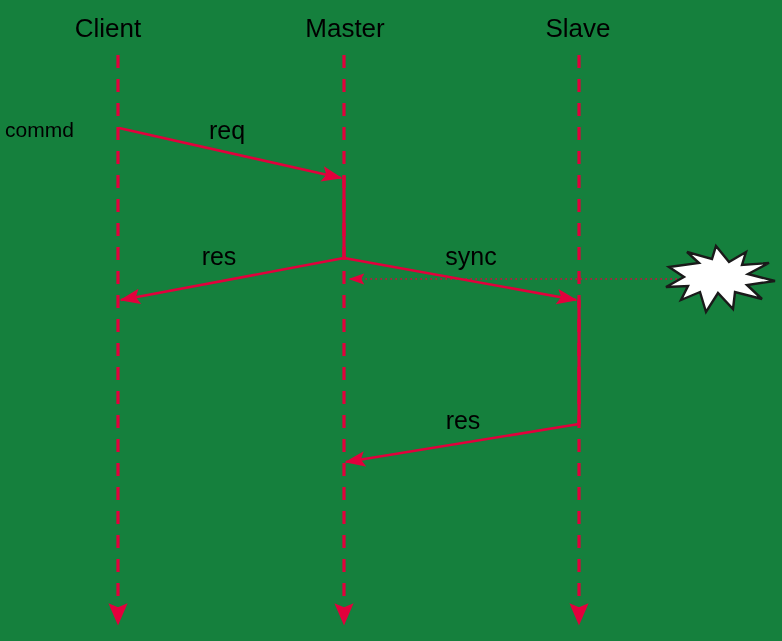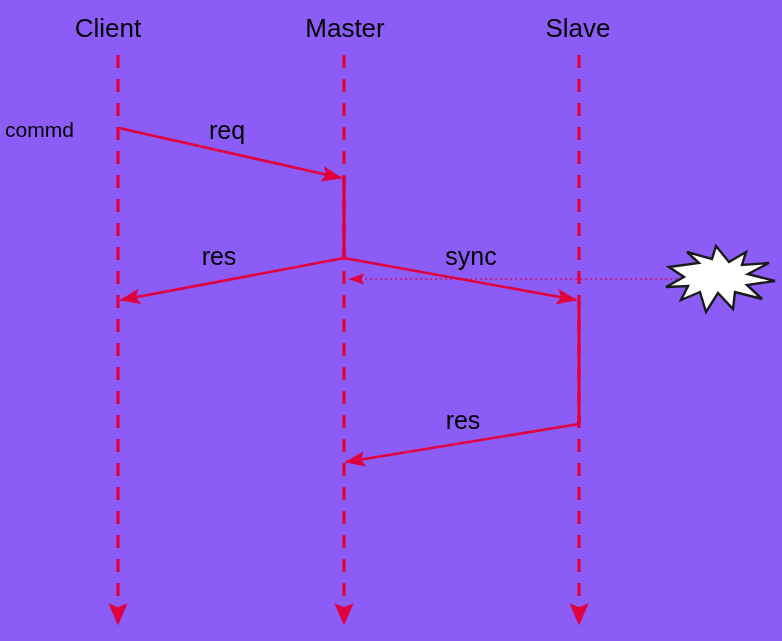--- a/index.html
+++ b/index.html
@@ -15,7 +15,7 @@
     position: relative;
     width: 782px;
     height: 641px;
-    background: #8b5cf6;
+    background: #15803d;
     overflow: hidden;
   }
   #diagram-svg {

